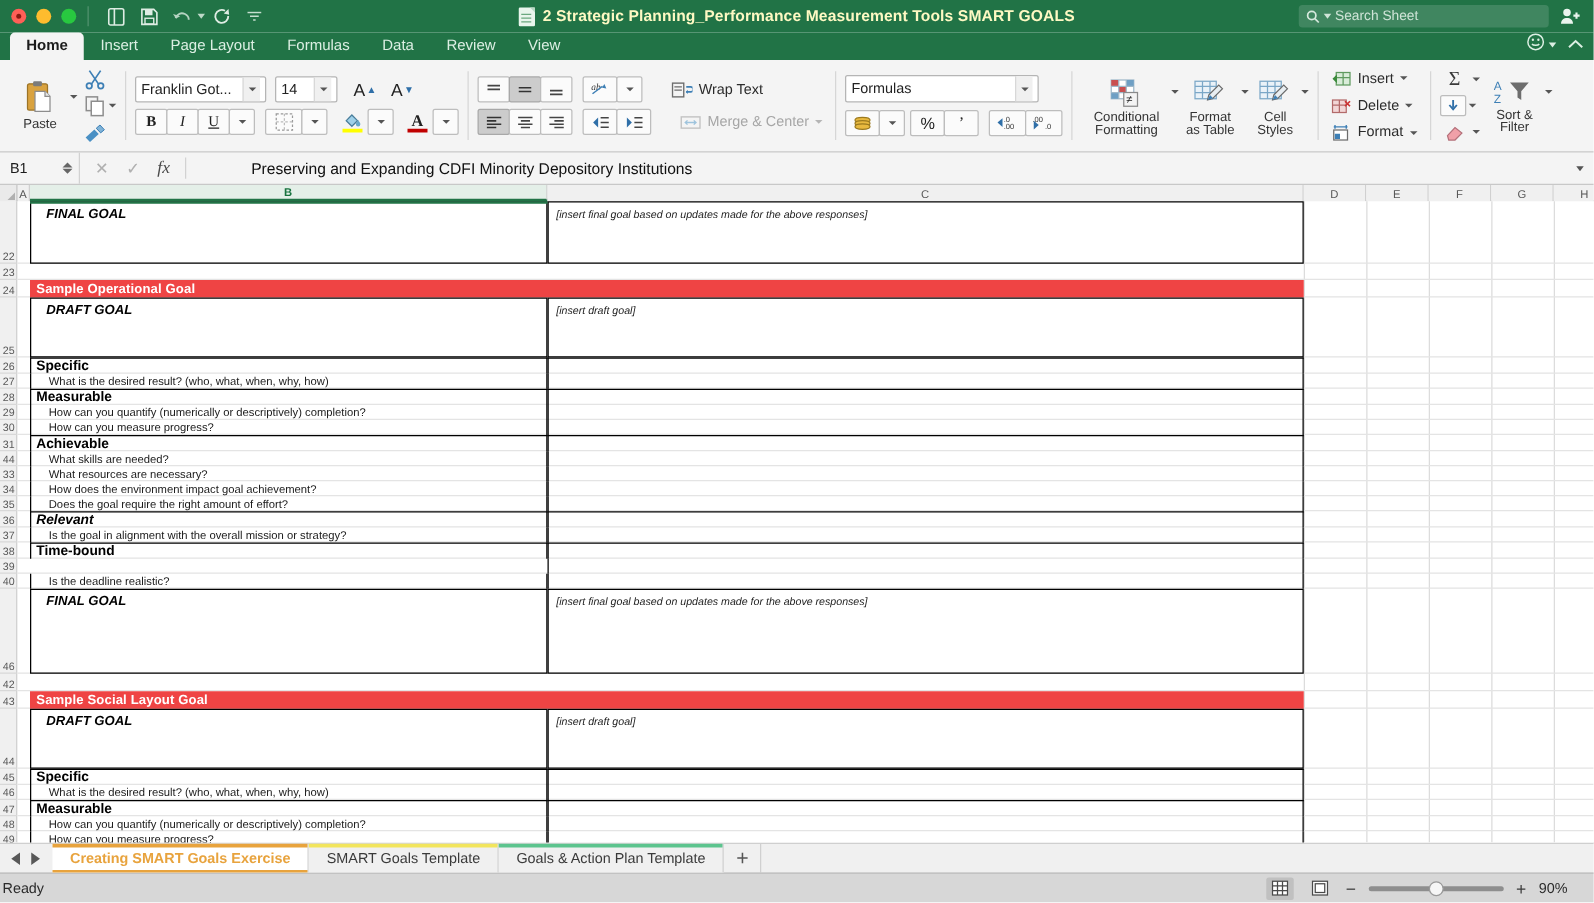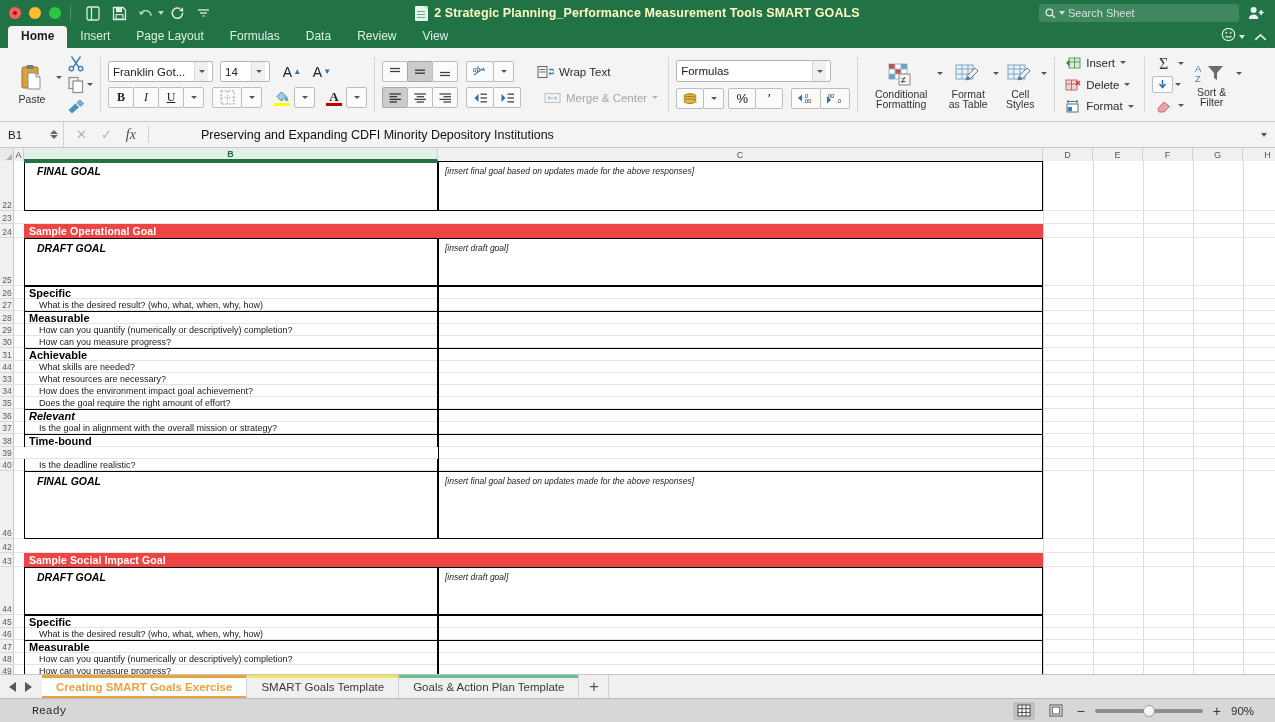--- a/index.html
+++ b/index.html
@@ -749,7 +749,7 @@
           <div class="cellbox t-ins" style="left: 424px; top: 310px; width: 605px; height: 68px; border-width: 1px; border-style: solid; border-color: rgb(0, 0, 0);">[insert final goal based on updates made for the above responses]</div>
           <div class="sheet-hline" style="top: 391px;"></div>
           <div class="sheet-hline" style="top: 405px;"></div>
-          <div class="cellbox bandhdr" style="left: 10px; top: 392px; width: 1019px; height: 14px;">Sample Social Impact Goal</div>
+          <div class="cellbox bandhdr" style="left: 10px; top: 392px; width: 1019px; height: 14px;">Sample Social Layout Goal</div>
           <div class="sheet-hline" style="top: 453px;"></div>
           <div class="cellbox t-goal" style="left: 10px; top: 406px; width: 414px; height: 48px; border-width: 1px; border-style: solid; border-color: rgb(0, 0, 0);">DRAFT GOAL</div>
           <div class="cellbox t-ins" style="left: 424px; top: 406px; width: 605px; height: 48px; border-width: 1px; border-style: solid; border-color: rgb(0, 0, 0);">[insert draft goal]</div>

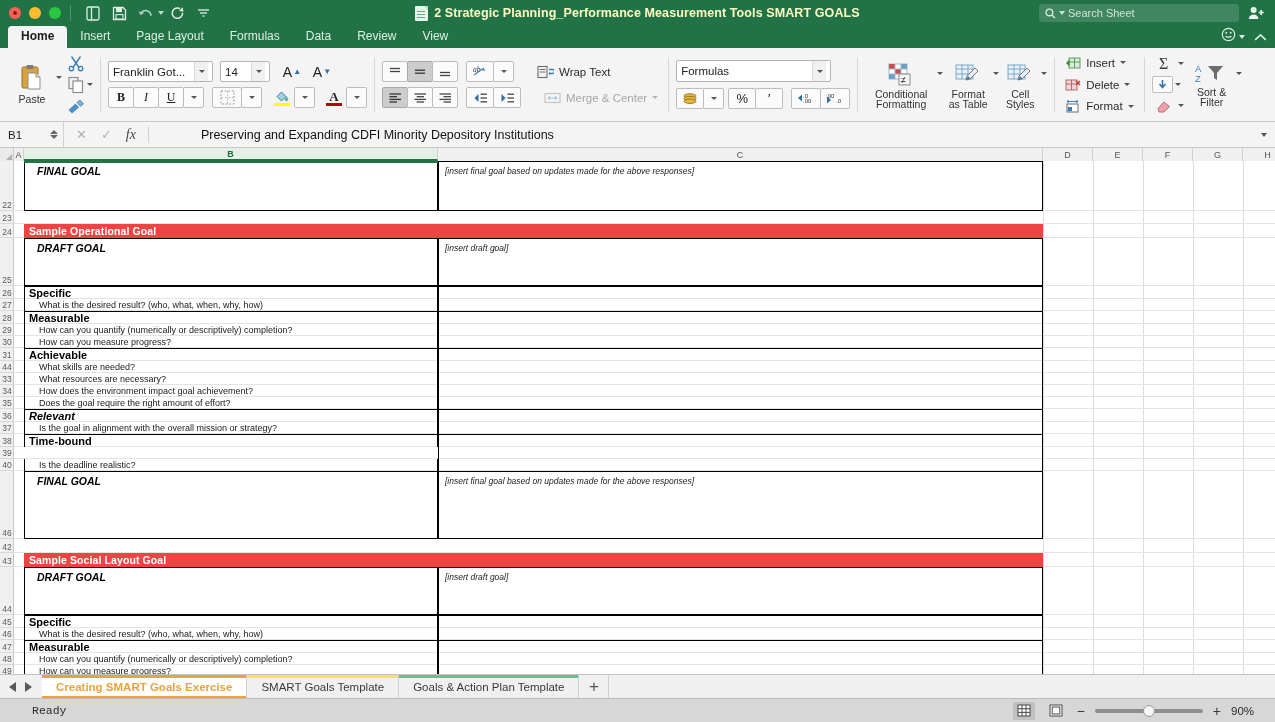--- a/index.html
+++ b/index.html
@@ -161,7 +161,7 @@
     flex: 0 0 24px; height: 24px; background: #d7d7d7; border-top: 1px solid #bcbcbc;
     display: flex; align-items: center;
   }
-  .status-txt { font-size: 11.5px; color: #2b2b2b; padding-left: 32px; font-family: Liberation Mono, monospace; }
+  .status-txt { font-size: 11.5px; color: #2b2b2b; padding-left: 2px; }
   .status-right { margin-left: auto; display: flex; align-items: center; gap: 10px; padding-right: 12px; }
   .viewbtn { width: 22px; height: 18px; display: flex; align-items: center; justify-content: center; }
   .viewbtn.on { background: #c0c0c0; border-radius: 2px; }

